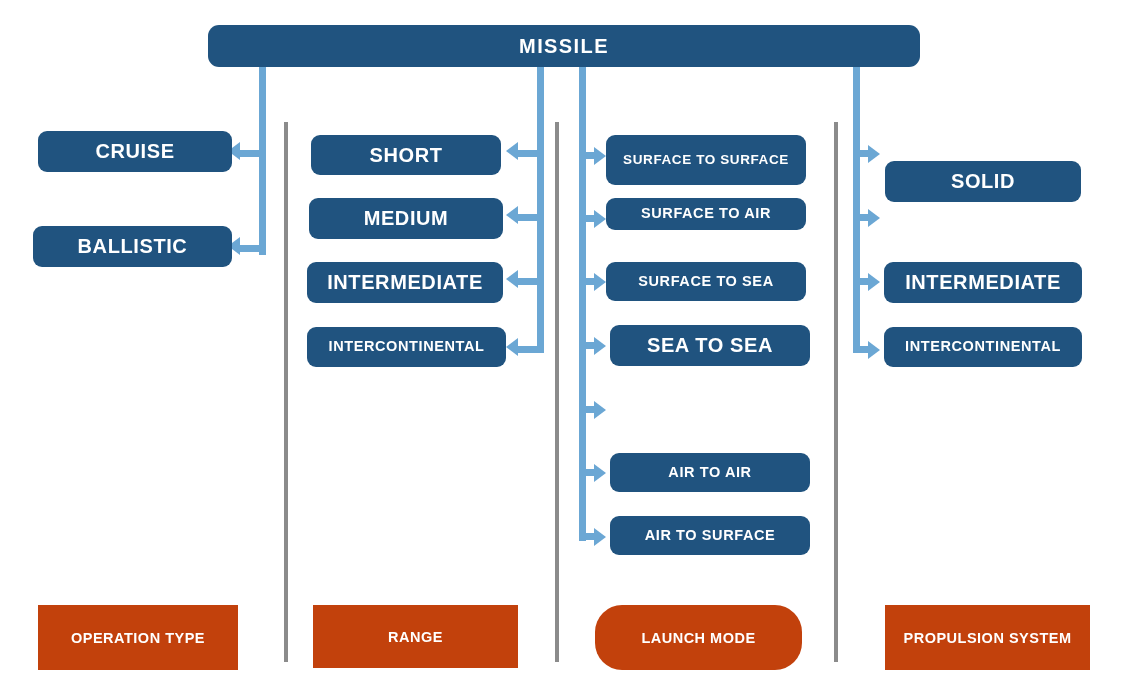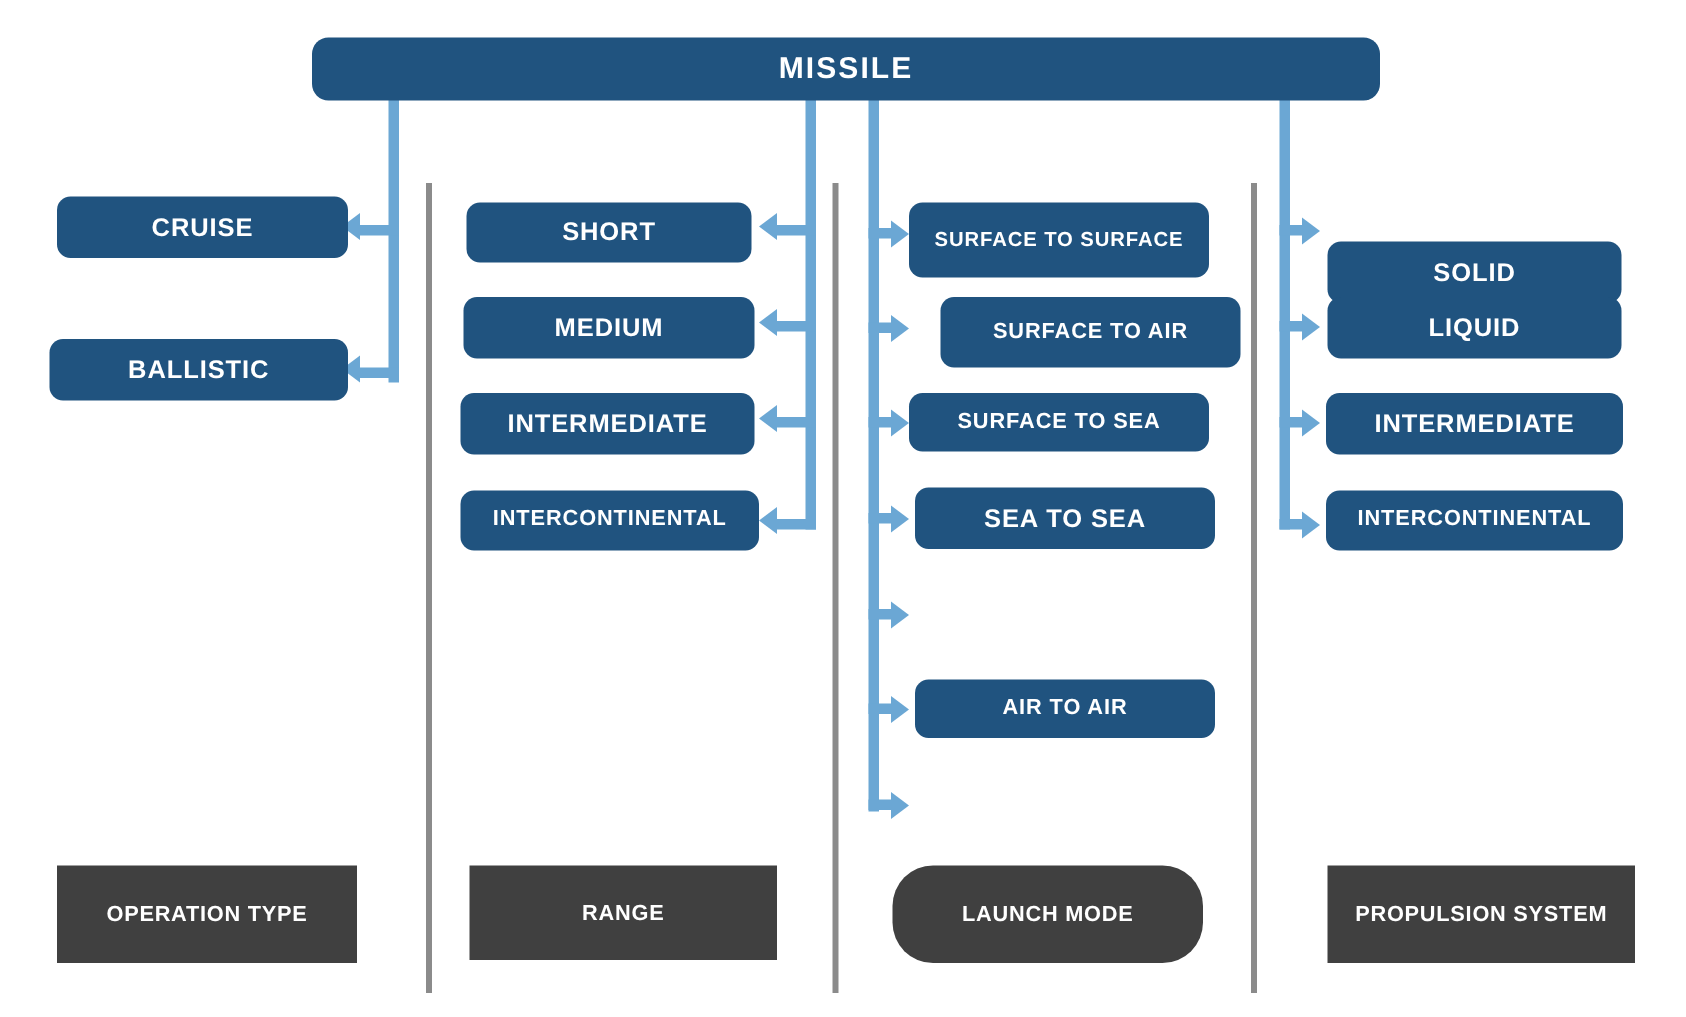--- a/index.html
+++ b/index.html
@@ -45,7 +45,7 @@
   }
 
   .node.lvl2 {
-    font-size: 17px;
+    font-size: 20px;
   }
   .node.lvl2.small {
     font-size: 14.5px;

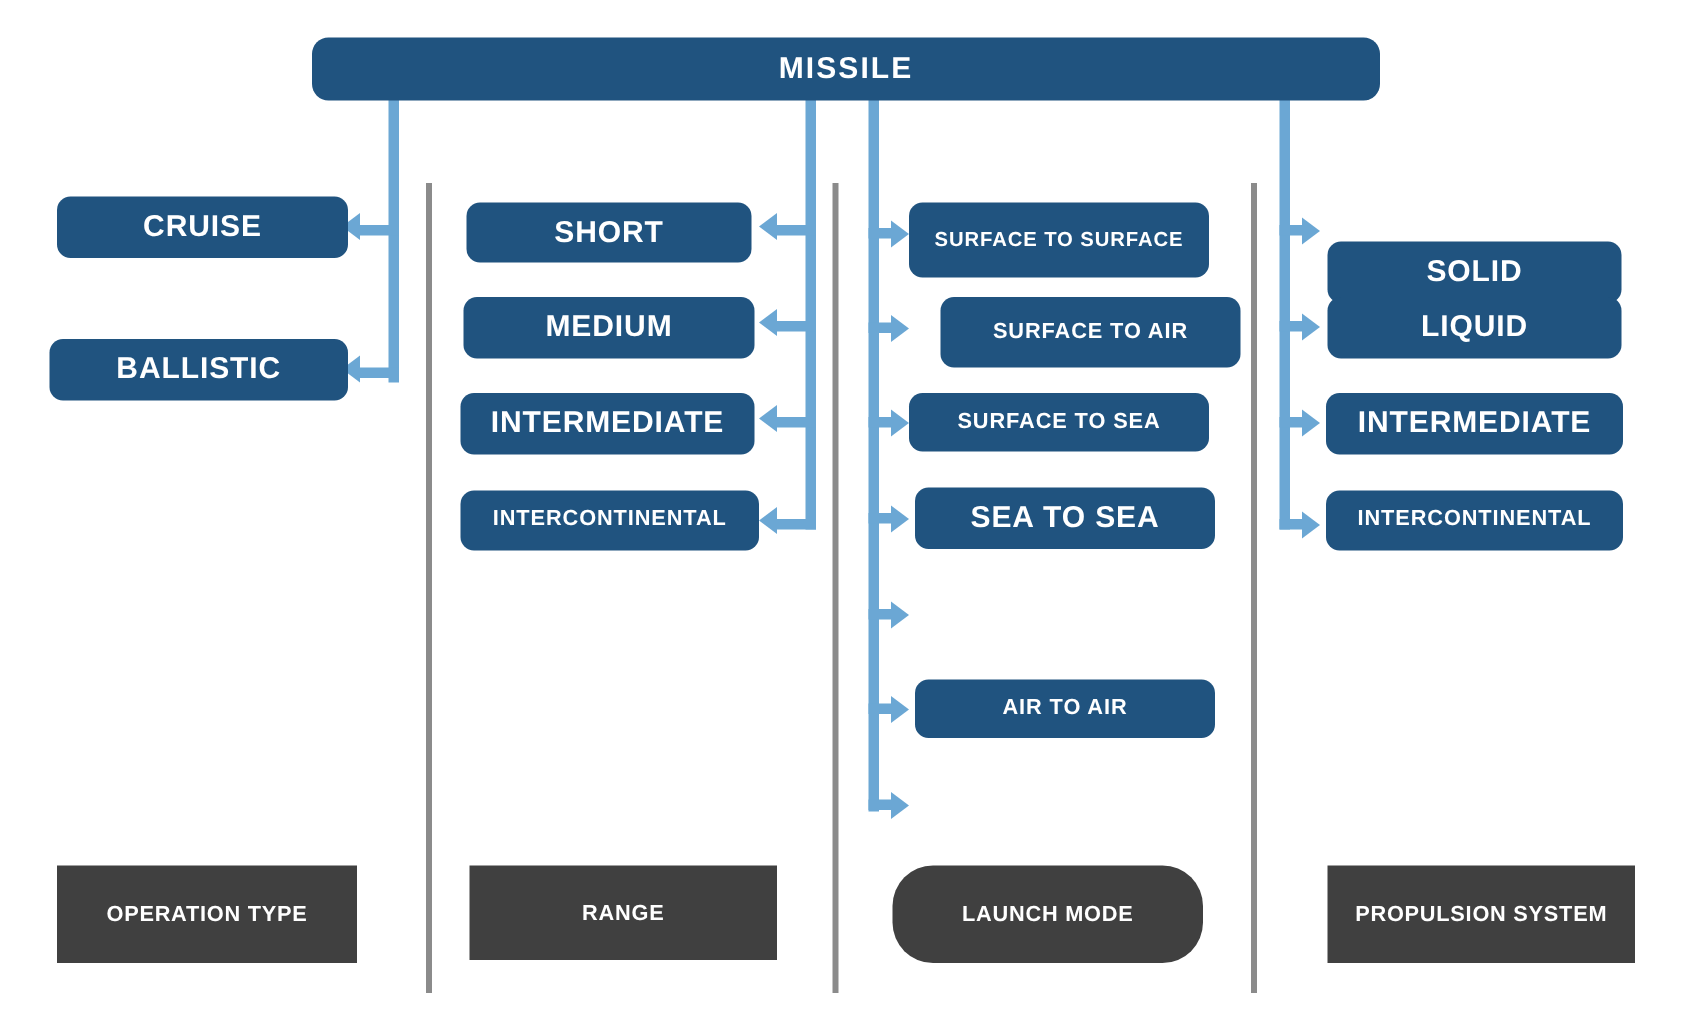--- a/index.html
+++ b/index.html
@@ -200,7 +200,7 @@
   <div class="node lvl2 tiny" style="left:606px; top:135px; width:200px; height:50px;">
     <span>SURFACE TO SURFACE</span>
   </div>
-  <div class="node lvl2 small" style="left:627px; top:198px; width:200px; height:47px;align-items:center;">
+  <div class="node lvl2 small" style="left:606px; top:198px; width:200px; height:32px;align-items:center;">
     <span>SURFACE TO AIR</span>
   </div>
   <div class="node lvl2" style="left:610px; top:325px; width:200px; height:41px;">

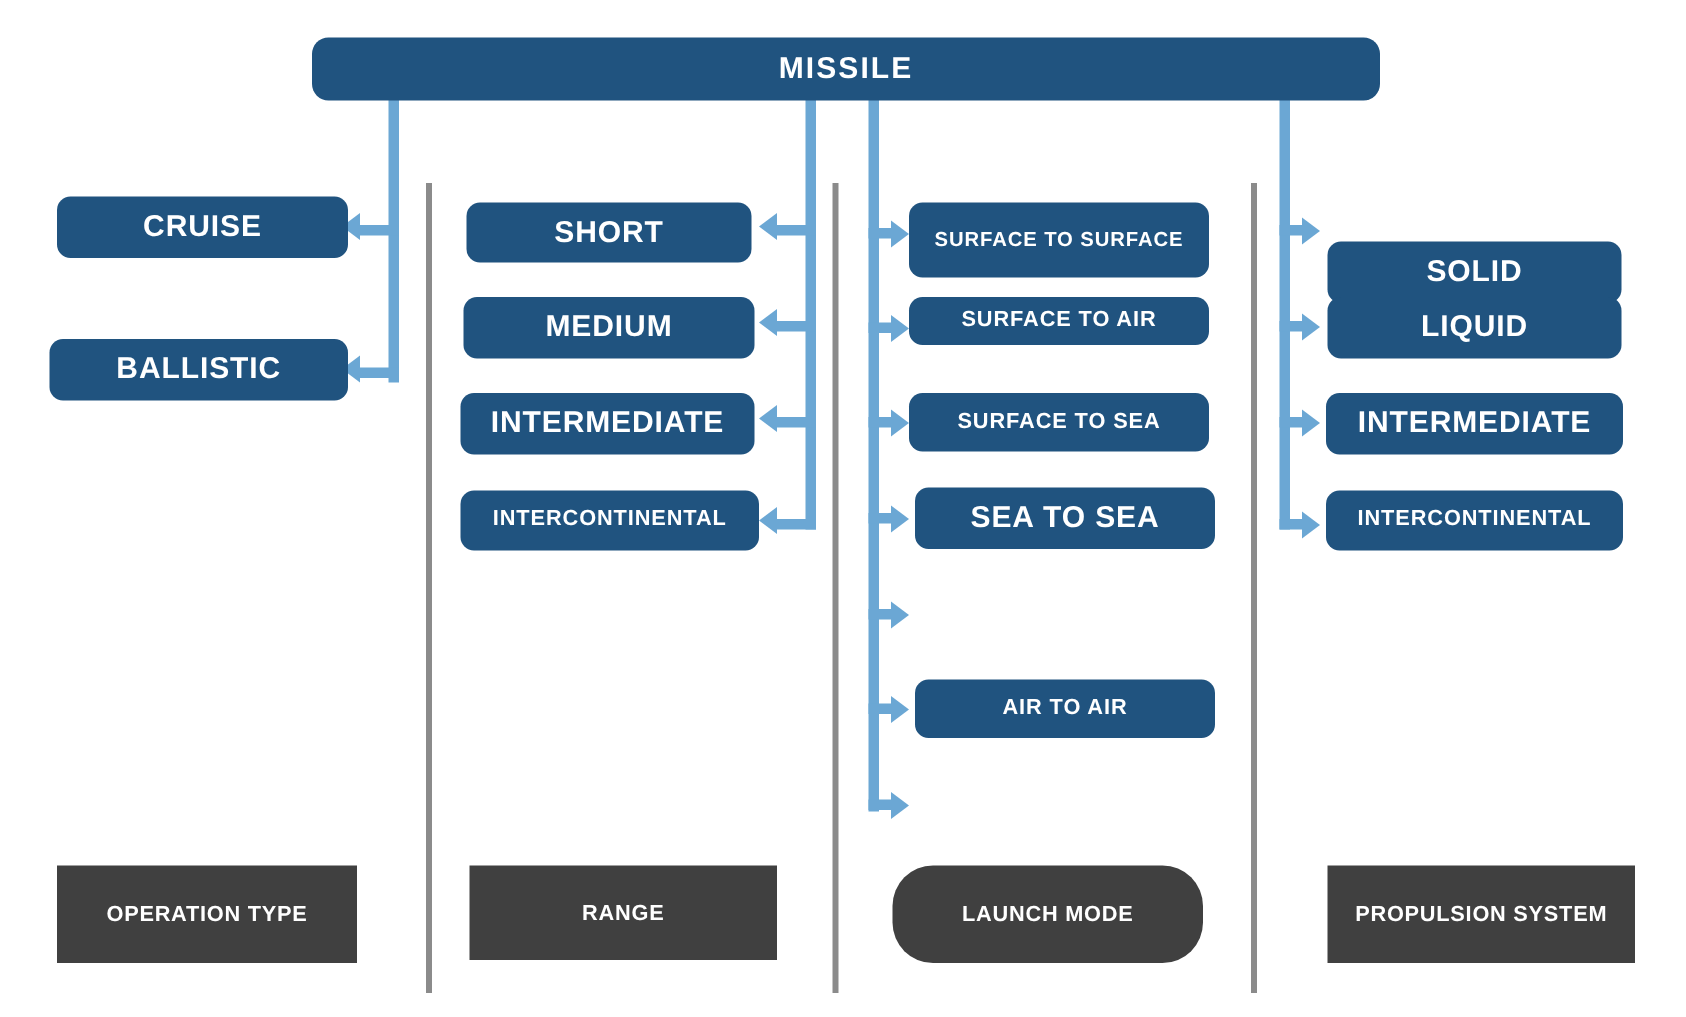--- a/index.html
+++ b/index.html
@@ -233,9 +233,6 @@
   <div class="node lvl2" style="left:885px; top:133px; width:196px; height:41px;margin-top:28px;">
     <span>SOLID</span>
   </div>
-  <div class="node lvl2" style="left:885px; top:198px; width:196px; height:41px;">
-    <span>LIQUID</span>
-  </div>
   <div class="node lvl2" style="left:884px; top:262px; width:198px; height:41px;">
     <span>INTERMEDIATE</span>
   </div>

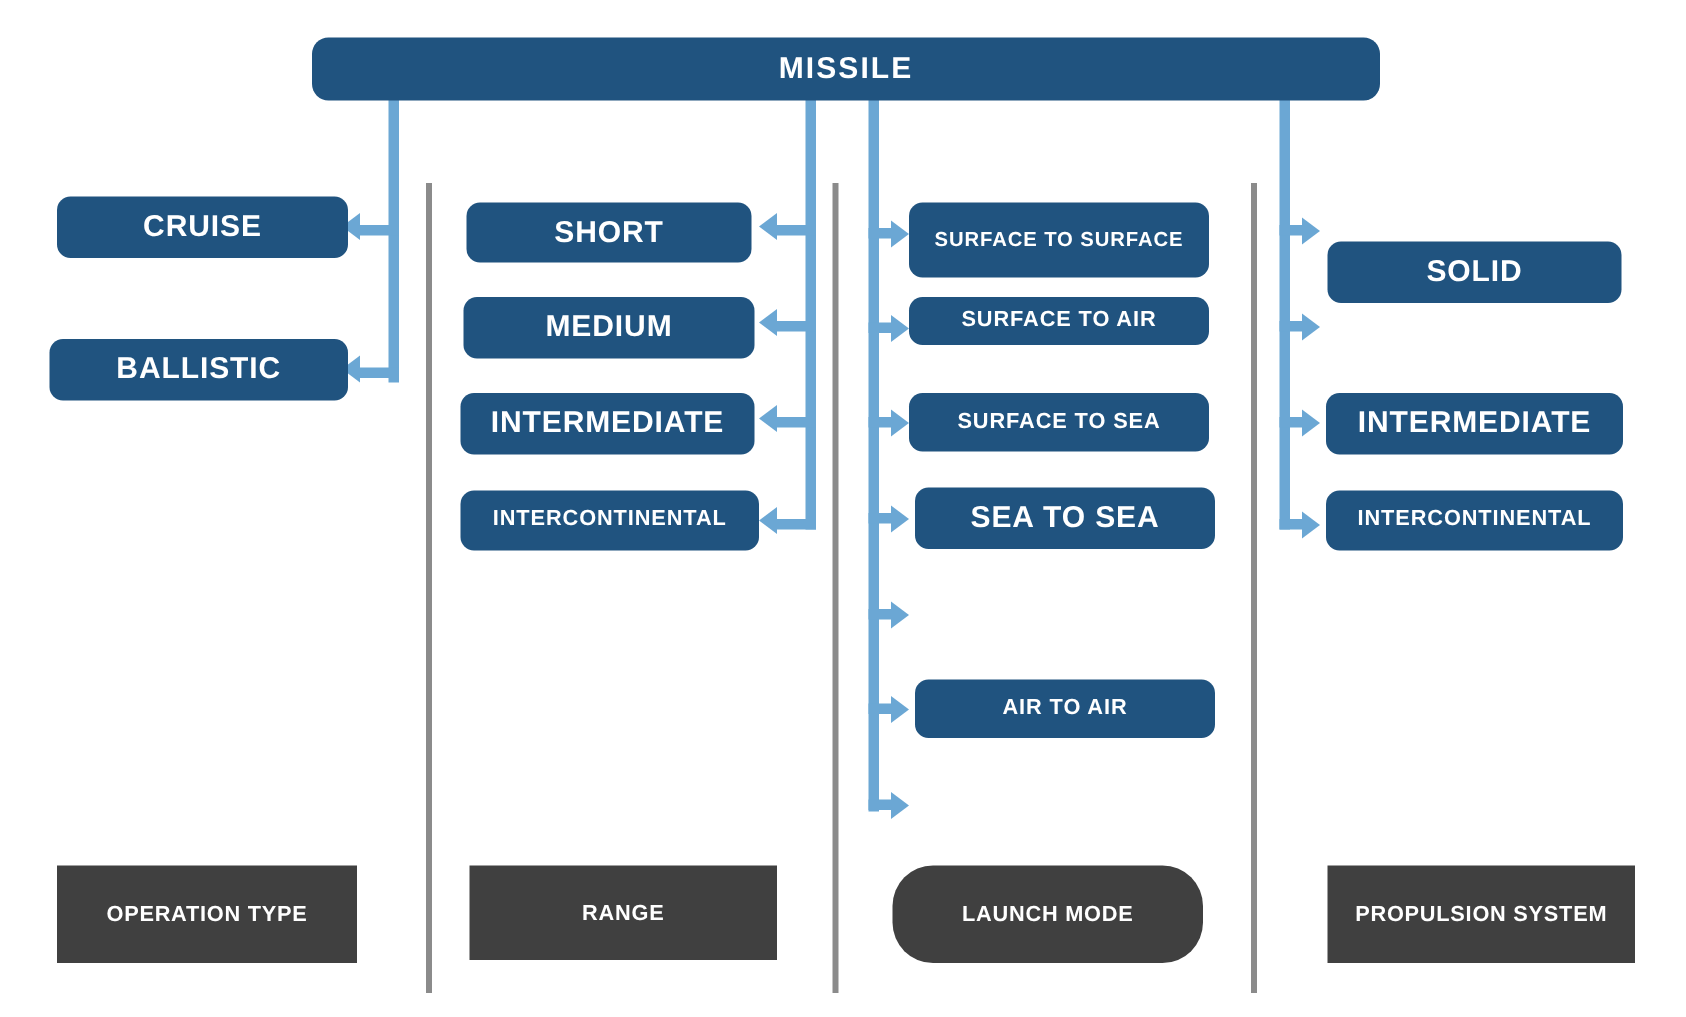--- a/index.html
+++ b/index.html
@@ -212,6 +212,9 @@
   <div class="node lvl2 small" style="left:610px; top:453px; width:200px; height:39px;">
     <span>AIR TO AIR</span>
   </div>
+  <div class="node lvl2 small" style="left:610px; top:516px; width:200px; height:39px;">
+    <span>AIR TO SURFACE</span>
+  </div>
 
   <div class="cat" style="left:595px; top:577px; width:207px; height:65px;border-radius:27px;">
     <span>LAUNCH MODE</span>

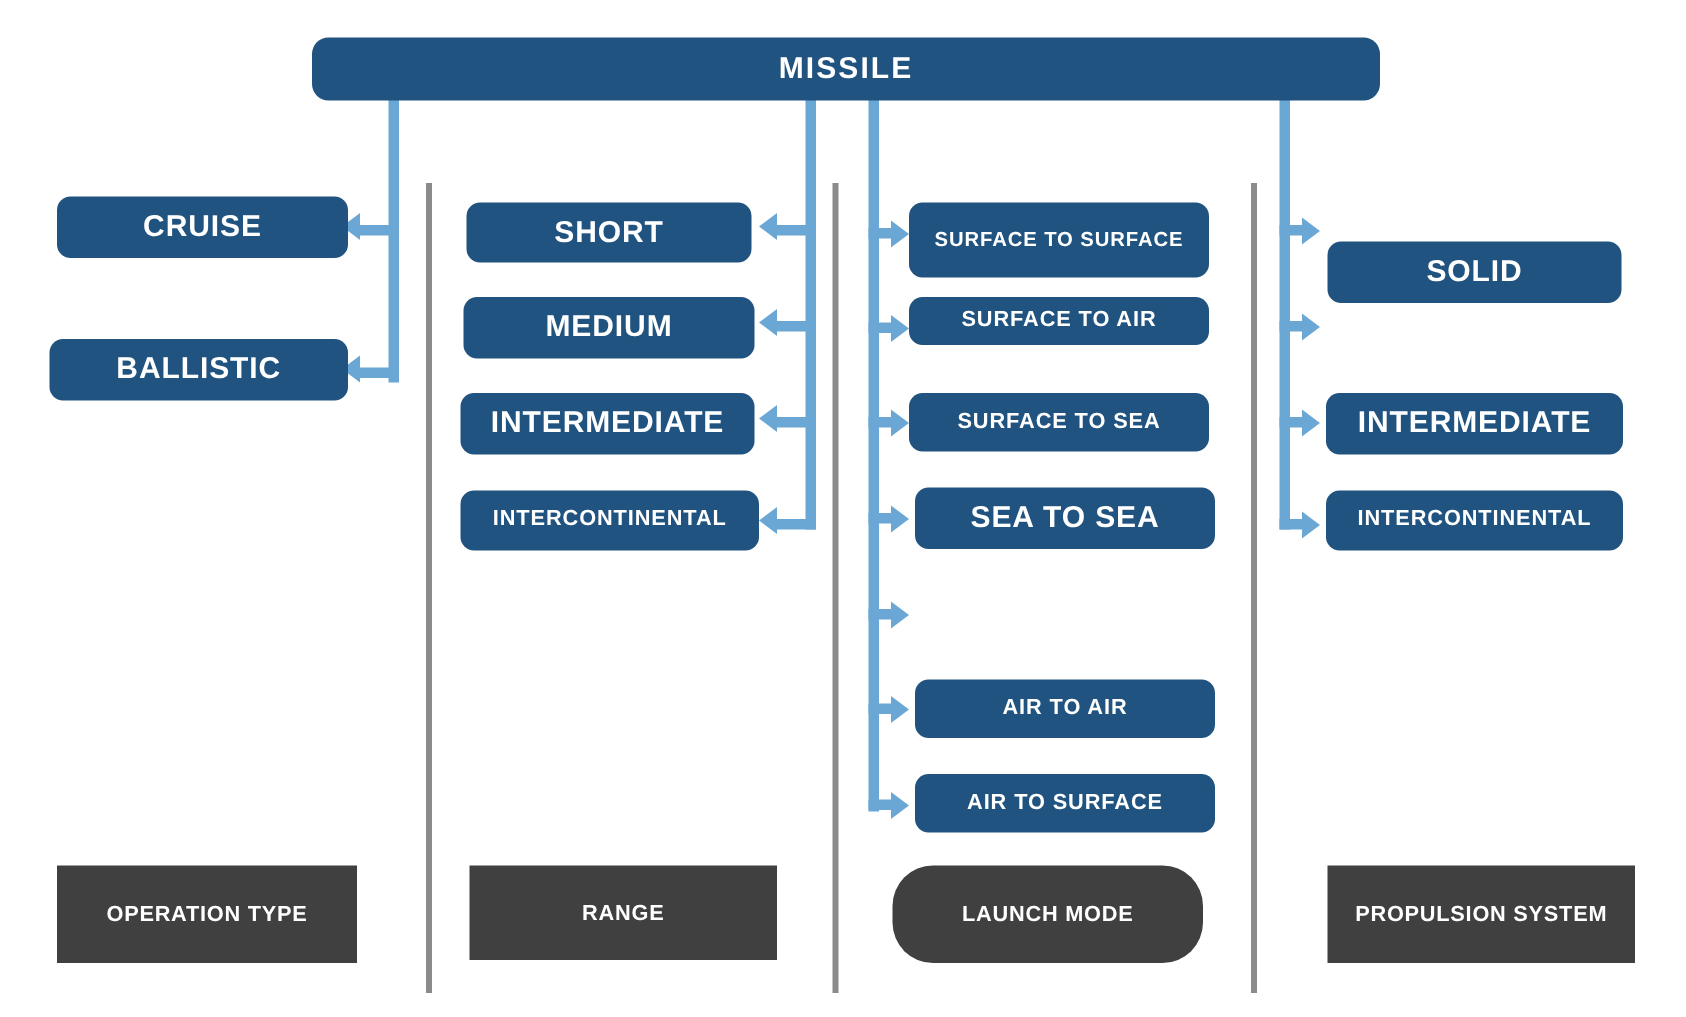--- a/index.html
+++ b/index.html
@@ -57,7 +57,7 @@
   
   .cat {
     position: absolute;
-    background: #404040;
+    background: #c2410c;
     color: #ffffff;
     border-radius: 0;
     display: flex;
@@ -70,6 +70,7 @@
     box-sizing: border-box;
     padding: 0 6px;
     z-index: 6;
+    margin-top: 28px;
   }
 
   

